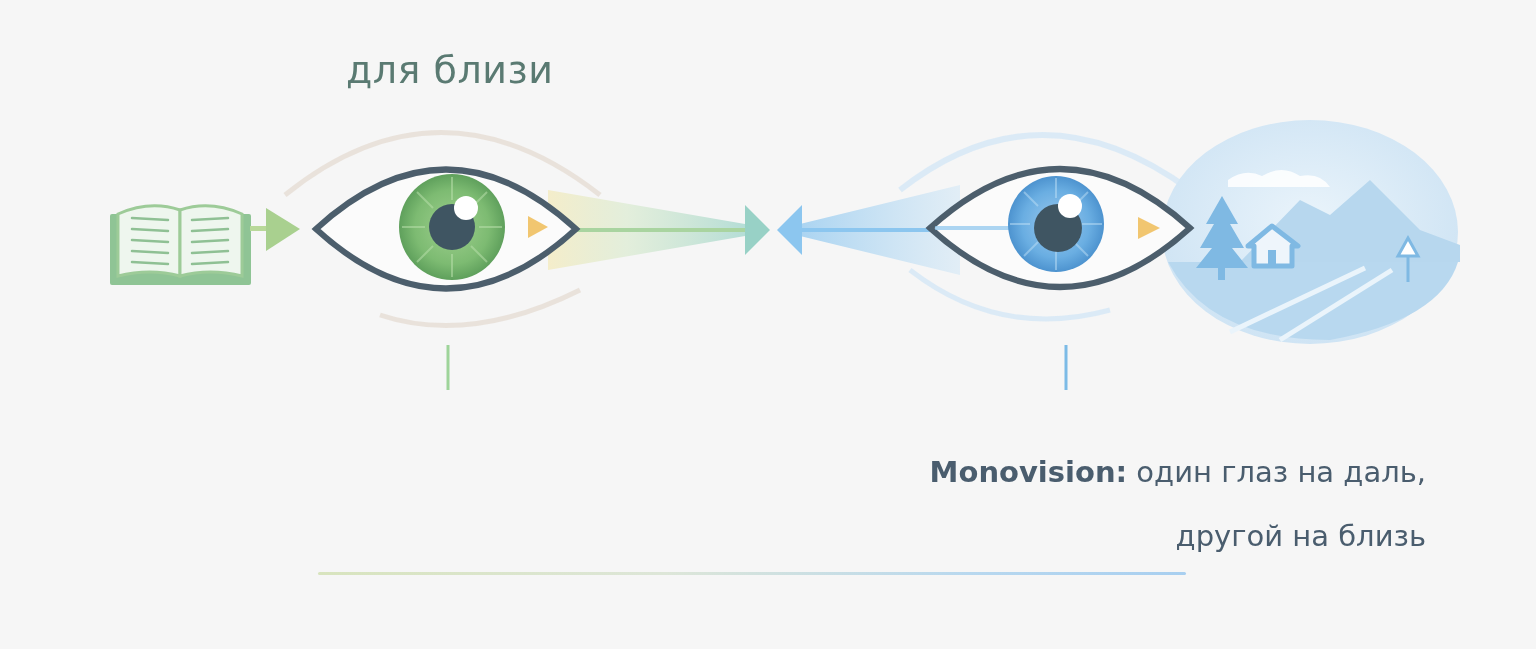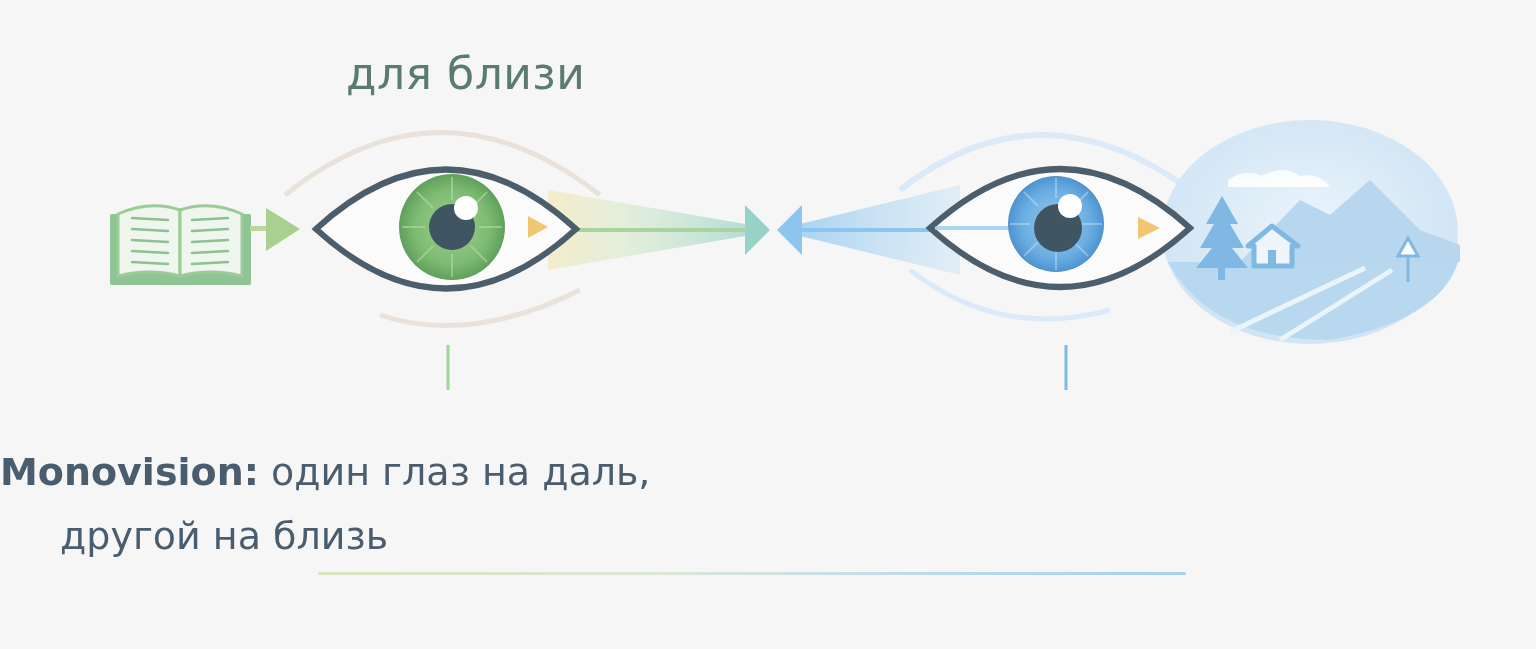--- a/index.html
+++ b/index.html
@@ -11,7 +11,7 @@
     }
     .canvas { position: absolute; left: 0; top: 0; width: 1536px; height: 649px; }
     .label {
-      position: absolute; font-size: 44px; letter-spacing: 0.5px;
+      position: absolute; font-size: 38px; letter-spacing: 0.5px;
       white-space: nowrap;
     }
     .label-near { left: 346px; top: 48px; color: #5a7a72; }

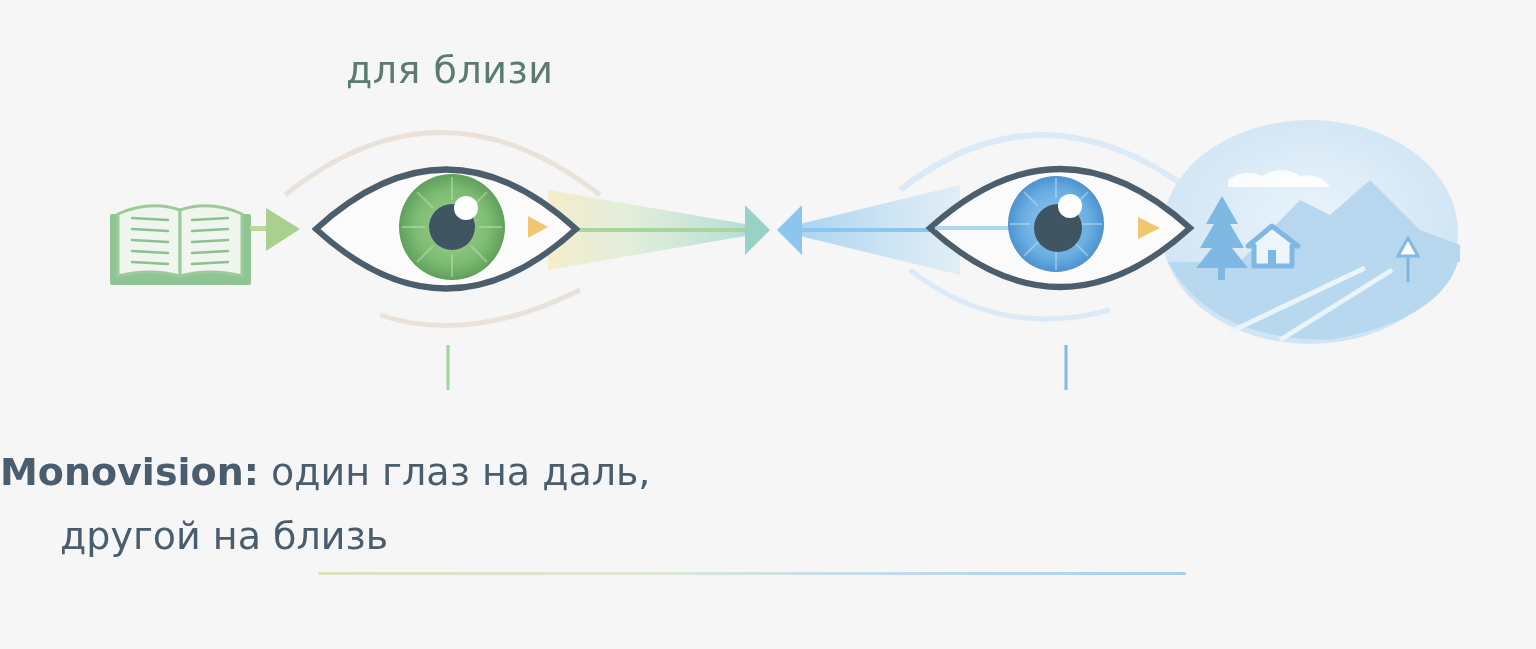--- a/index.html
+++ b/index.html
@@ -18,7 +18,7 @@
     .label-far { left: 958px; top: 48px; color: #4e6c80; }
     .caption {
       position: absolute; left: 0; width: 1426px; top: 440px;
-      text-align: left; color: #4a5d6e; font-size: 38px; line-height: 64px;
+      text-align: right; color: #4a5d6e; font-size: 29px; line-height: 64px;
     }
     .caption .strong { font-weight: bold; }
     .caption-line1 { display: block; padding-left: 0; }

